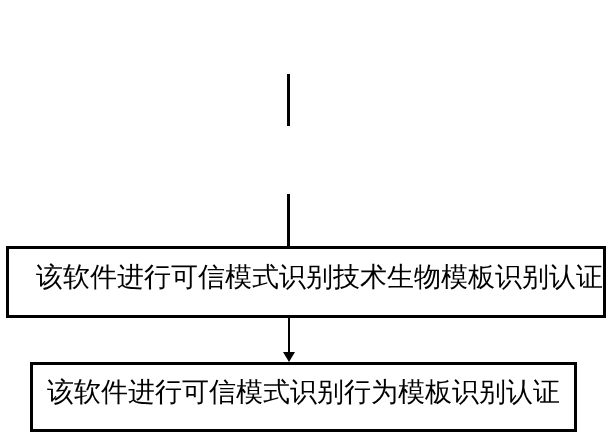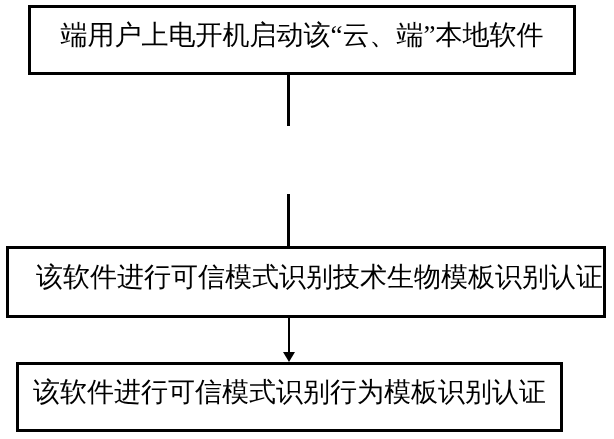--- a/index.html
+++ b/index.html
@@ -61,9 +61,6 @@
 
 <div class="flowchart">
 
-  <div class="flow-box" id="box1">
-    <span>端用户上电开机启动该“云、端”本地软件</span>
-  </div>
 
   <div class="connector" id="conn1"></div>
 

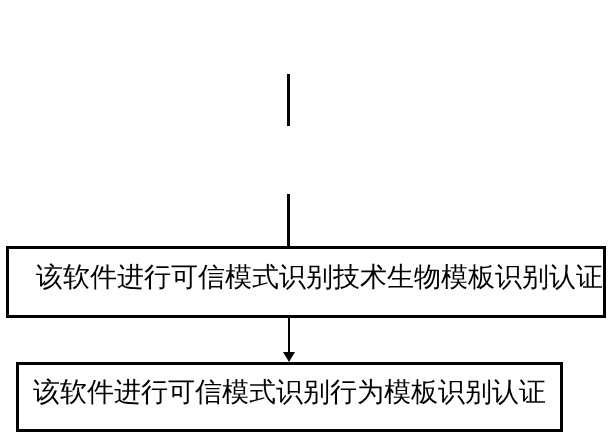--- a/index.html
+++ b/index.html
@@ -35,7 +35,7 @@
   #box1 { left: 28px;  top: 5px;   width: 548px; height: 70px; }
   #box2 { left: 21px;  top: 125px; width: 571px; height: 70px; }
   #box3 { left: 6px;   top: 246px; width: 600px; height: 72px; padding-left: 27px; }
-  #box4 { left: 16px;  top: 362px; width: 547px; height: 70px; }
+  #box4 { left: 30px;  top: 362px; width: 547px; height: 70px; }
 
   .connector {
     position: absolute;

